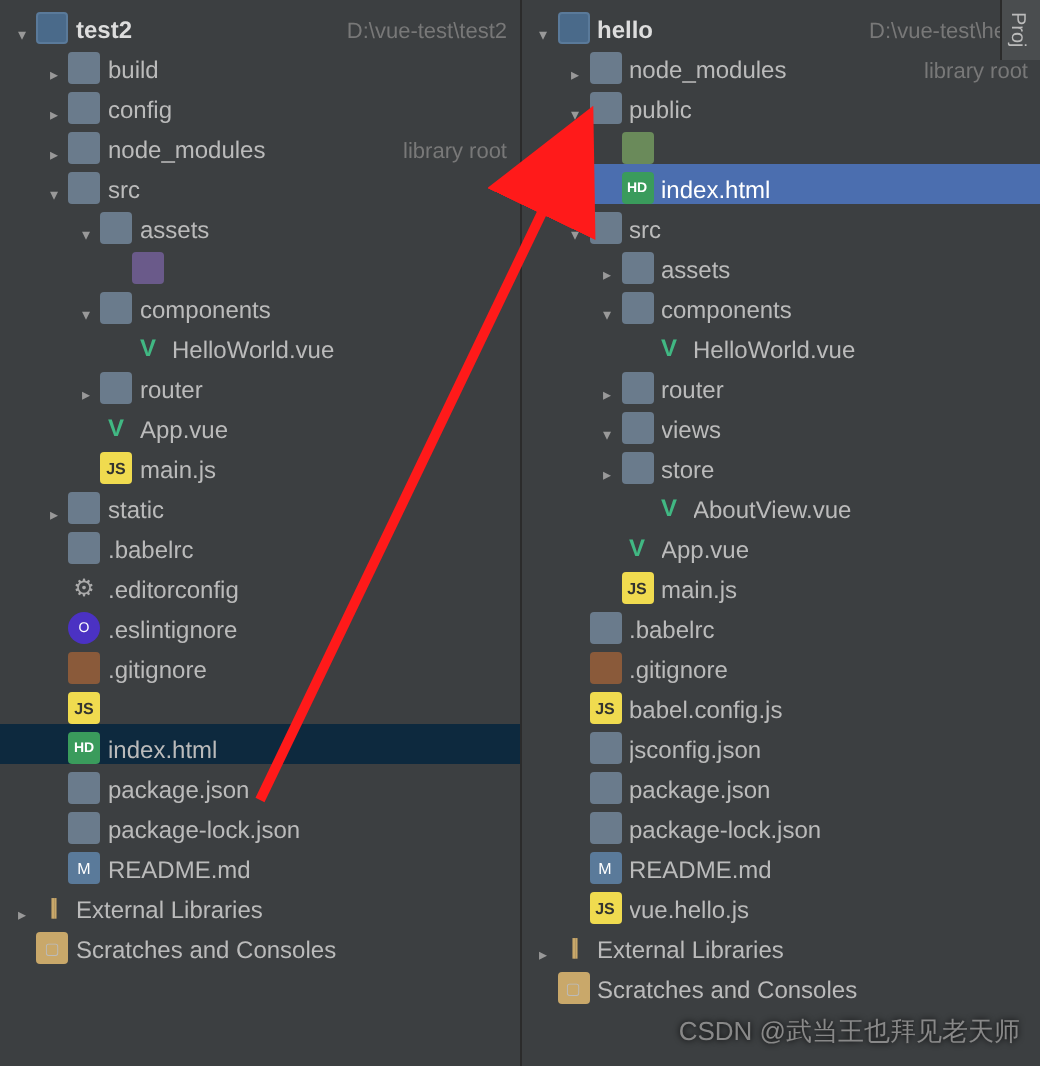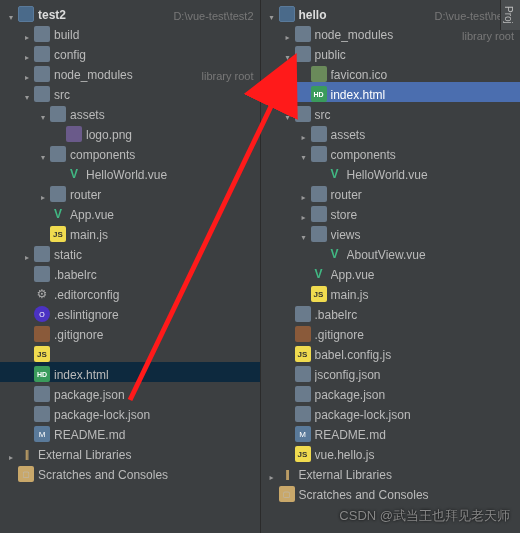--- a/index.html
+++ b/index.html
@@ -226,7 +226,6 @@
           <span class="indent" style="width: 38px;"></span>
           <span class="arrow none"></span>
           <span class="icon icon-ico"></span>
-          <span class="label">favicon.ico</span>
         </div>
         <div class="tree-row highlight">
           <span class="indent" style="width: 38px;"></span>

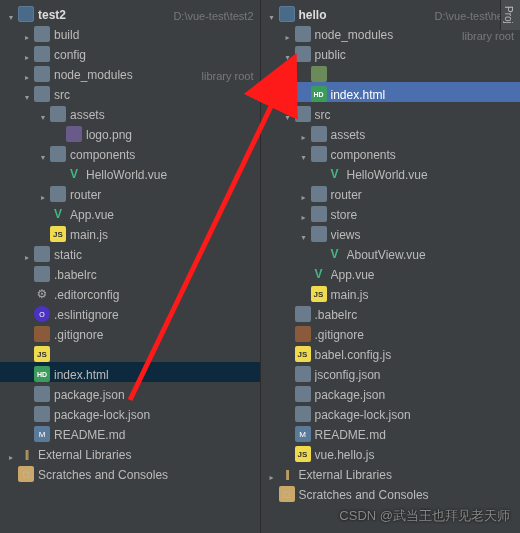--- a/index.html
+++ b/index.html
@@ -94,7 +94,6 @@
           <span class="indent" style="width: 54px;"></span>
           <span class="arrow none"></span>
           <span class="icon icon-img"></span>
-          <span class="label">logo.png</span>
         </div>
         <div class="tree-row">
           <span class="indent" style="width: 38px;"></span>

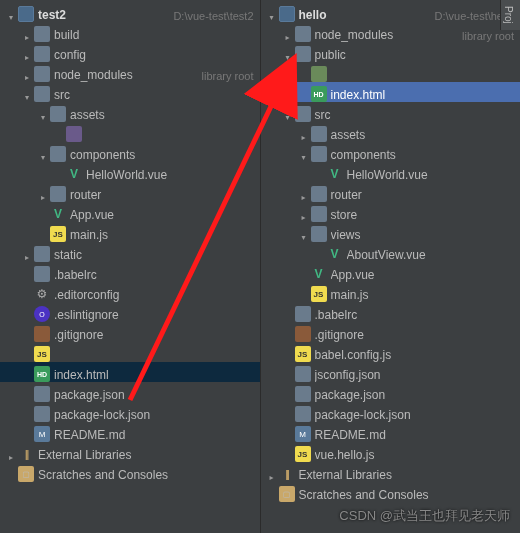--- a/index.html
+++ b/index.html
@@ -264,15 +264,15 @@
         </div>
         <div class="tree-row">
           <span class="indent" style="width: 38px;"></span>
+          <span class="arrow down"></span>
+          <span class="icon icon-folder"></span>
+          <span class="label">views</span>
+        </div>
+        <div class="tree-row">
+          <span class="indent" style="width: 38px;"></span>
           <span class="arrow right"></span>
           <span class="icon icon-folder"></span>
           <span class="label">store</span>
-        </div>
-        <div class="tree-row">
-          <span class="indent" style="width: 38px;"></span>
-          <span class="arrow down"></span>
-          <span class="icon icon-folder"></span>
-          <span class="label">views</span>
         </div>
         <div class="tree-row">
           <span class="indent" style="width: 54px;"></span>

